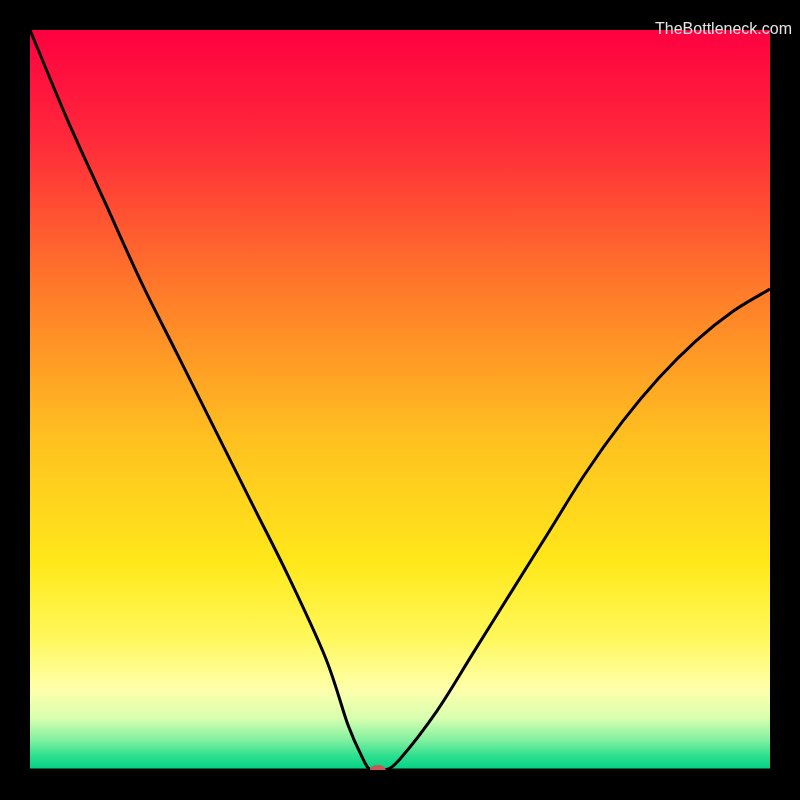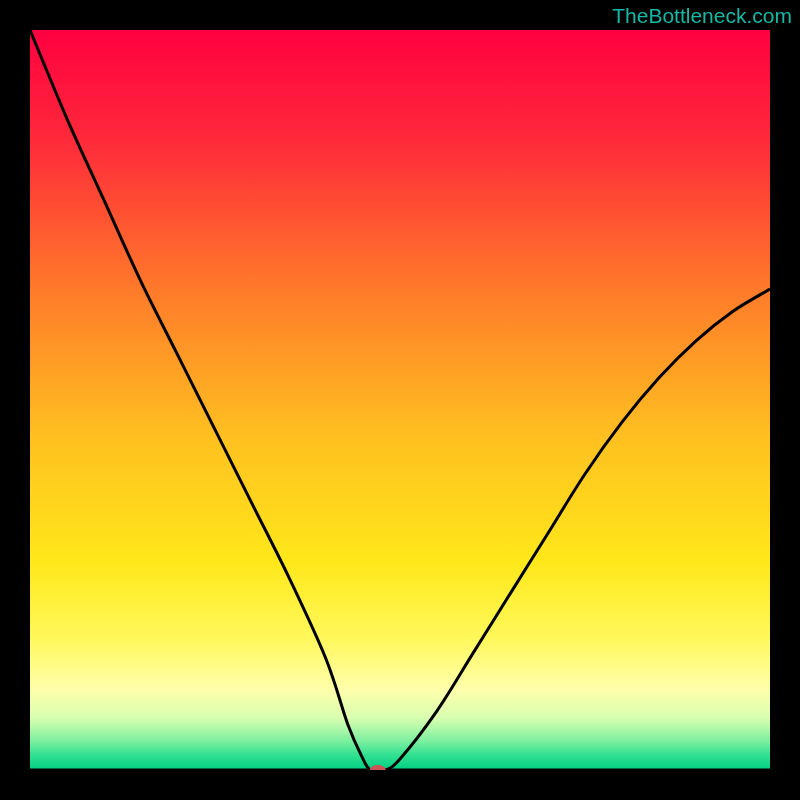--- a/index.html
+++ b/index.html
@@ -14,10 +14,10 @@
   }
   .watermark {
     position: absolute;
-    top: 4px;
+    top: 20px;
     right: 8px;
-    color: #14b8a6;
-    font-size: 21px;
+    color: #e5e5e5;
+    font-size: 16px;
     font-weight: 500;
     z-index: 10;
     font-family: Arial, sans-serif;

